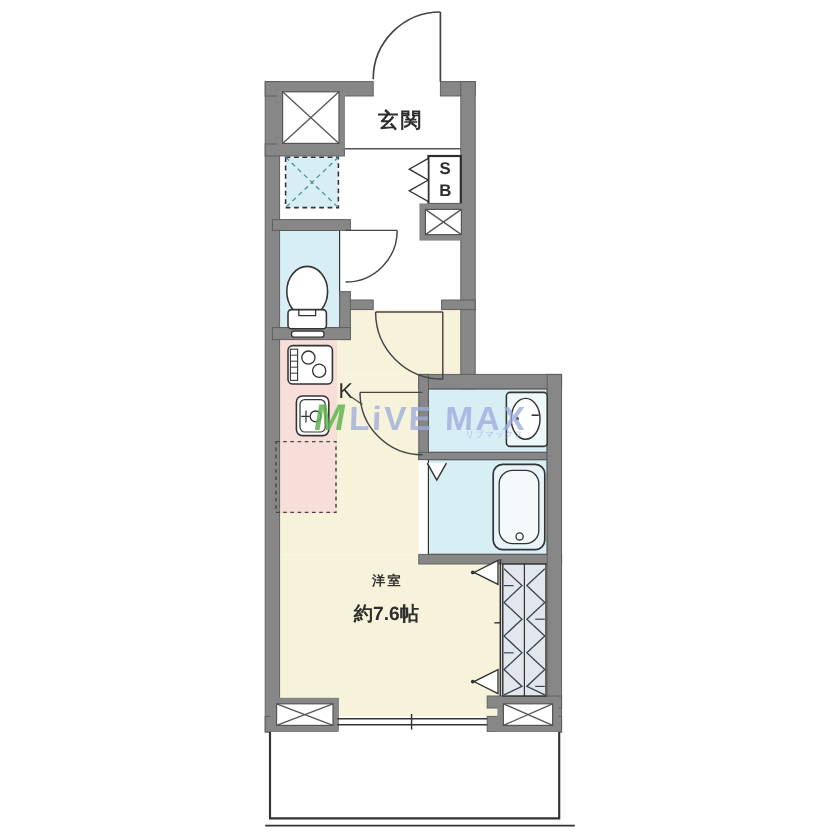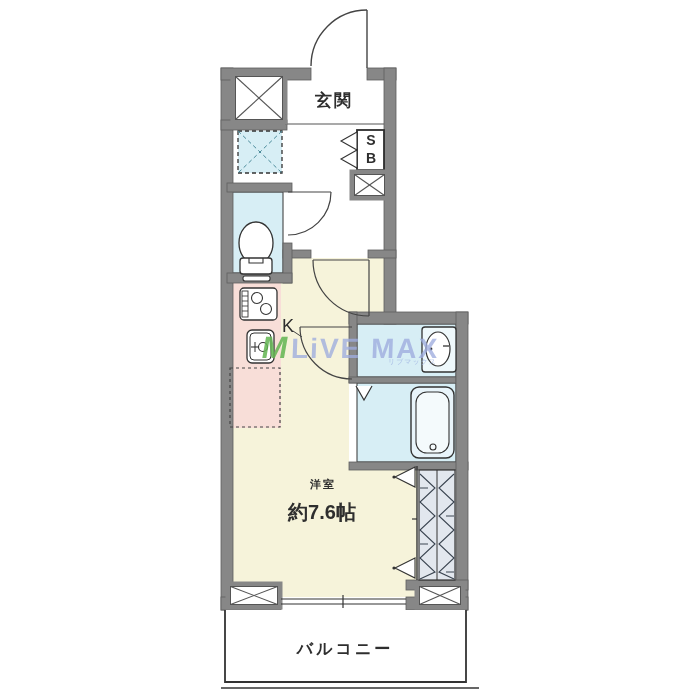--- a/index.html
+++ b/index.html
@@ -12,7 +12,7 @@
   .lbl-sb{font-size:14px;font-weight:600;}
   .lbl-k{font-size:18px;font-weight:500;}
   .lbl-room{font-size:11px;font-weight:600;letter-spacing:2px;}
-  .lbl-size{font-size:20px;font-weight:600;}
+  .lbl-size{font-size:16px;font-weight:600;}
   .lbl-balcony{font-size:16px;font-weight:600;letter-spacing:3px;}
   .wm-text{position:absolute;left:291px;top:333px;font-size:28px;font-weight:bold;
            letter-spacing:2px;color:rgba(158,172,222,0.78);transform:skewX(-2deg);}

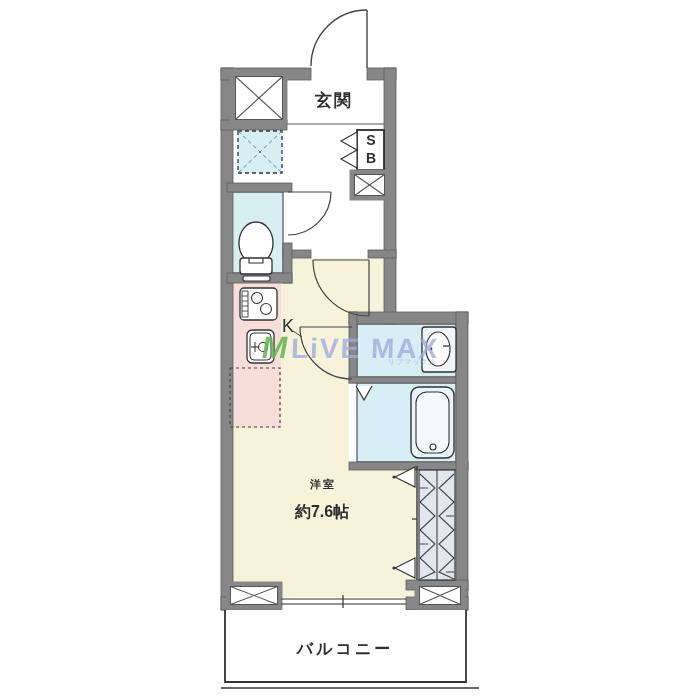--- a/index.html
+++ b/index.html
@@ -197,7 +197,6 @@
   <div class="lbl lbl-k" style="left:288px;top:326px;">K</div>
   <div class="lbl lbl-room" style="left:323px;top:484px;">洋室</div>
   <div class="lbl lbl-size" style="left:322px;top:512px;">約7.6帖</div>
-  <div class="lbl lbl-balcony" style="left:345px;top:649px;">バルコニー</div>
 
   <div class="wm-logo">M</div>
   <div class="wm-text">LiVE MAX</div>

